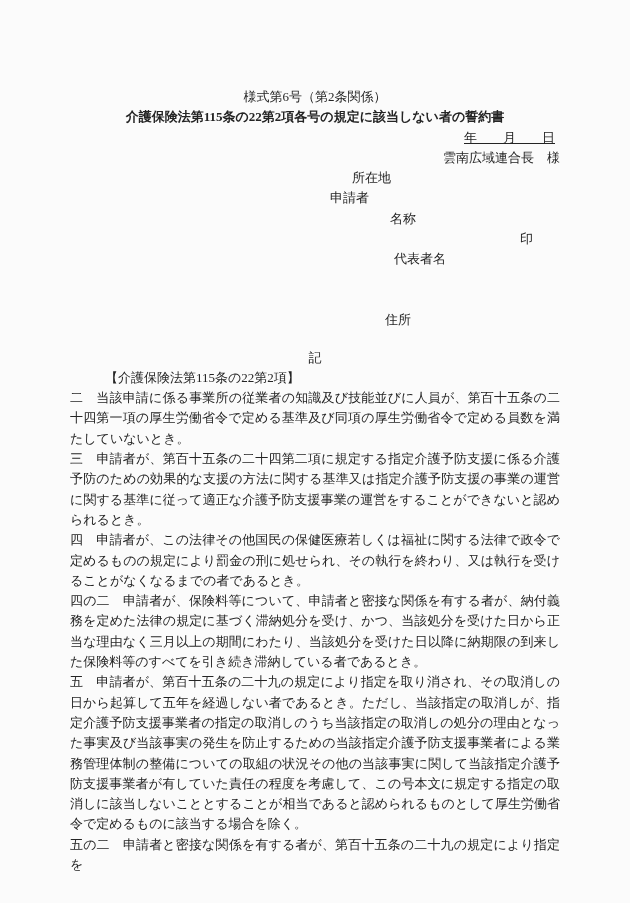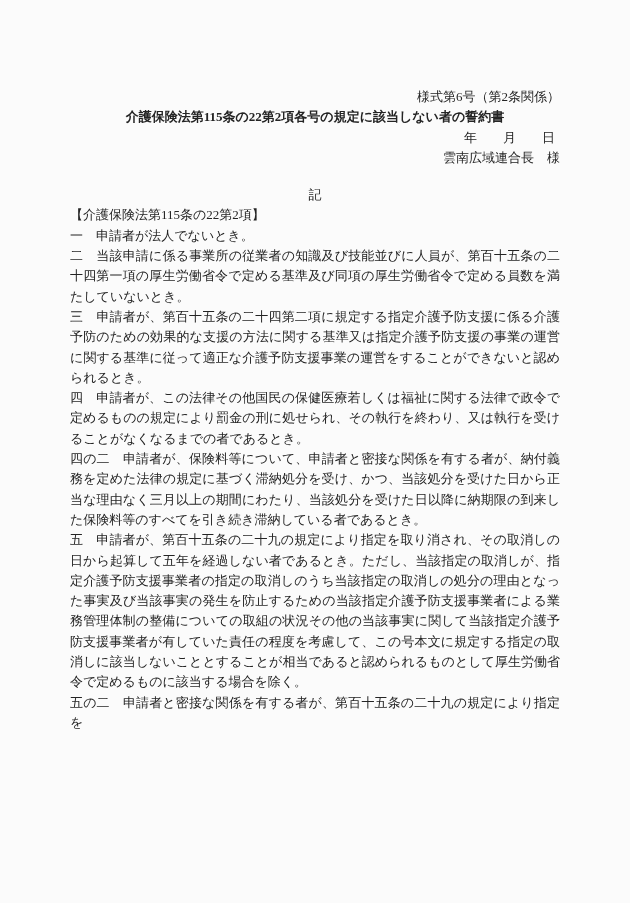--- a/index.html
+++ b/index.html
@@ -25,7 +25,7 @@
     line-height: 20.3px;
   }
   .line { white-space: pre; }
-  .form-number { text-align: right; }
+  .form-number { text-align: center; }
   .doc-title { text-align: center; font-weight: bold; }
   .date-line { text-align: right; padding-right: 5px; }
   .addressee { text-align: right; }

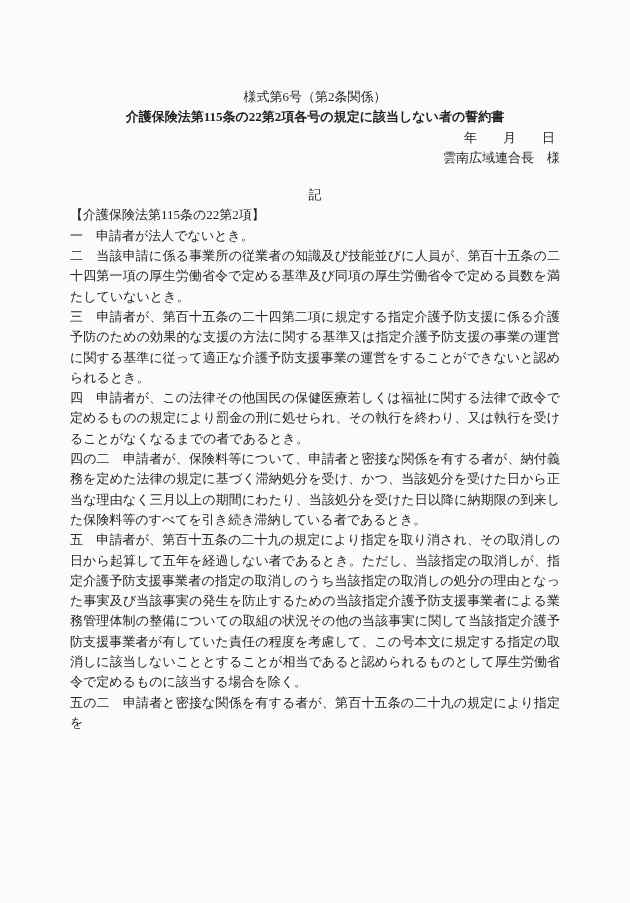--- a/index.html
+++ b/index.html
@@ -27,7 +27,7 @@
   .line { white-space: pre; }
   .form-number { text-align: center; }
   .doc-title { text-align: center; font-weight: bold; }
-  .date-line { text-align: right; padding-right: 5px; }
+  .date-line { text-align: right; padding-right: 5px; text-decoration: underline; }
   .addressee { text-align: right; }
 
   .applicant-block { position: relative; }

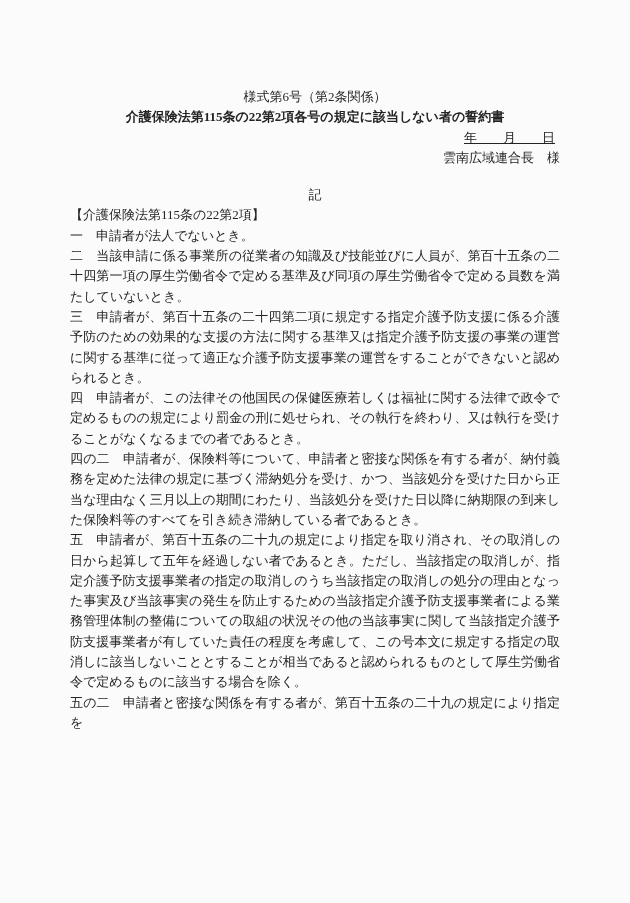--- a/index.html
+++ b/index.html
@@ -67,6 +67,16 @@
 
     <div class="line addressee">雲南広域連合長　様</div>
 
+    <div class="applicant-block">
+      <div class="line ap-location">所在地</div>
+      <div class="line ap-applicant">申請者</div>
+      <div class="line ap-name">名称</div>
+      <div class="line ap-representative">
+        <span>代表者名</span>
+        <span class="ap-seal">印</span>
+      </div>
+      <div class="line ap-address">住所</div>
+    </div>
 
 
     <div class="line record-marker">記</div>

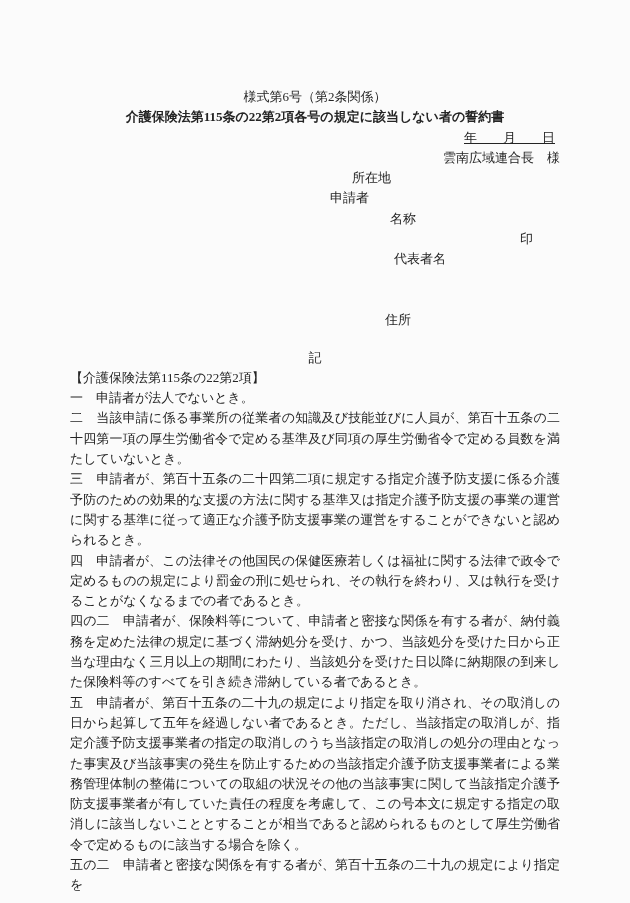--- a/index.html
+++ b/index.html
@@ -44,7 +44,7 @@
 
   .pledge { margin-top: 11px; white-space: pre-wrap; }
   .record-marker { margin-top: 17px; text-align: center; }
-  .section-heading { margin-top: 0; }
+  .section-heading { margin-top: 0; margin-left: 35px; }
 
   .items p {
     margin: 0;

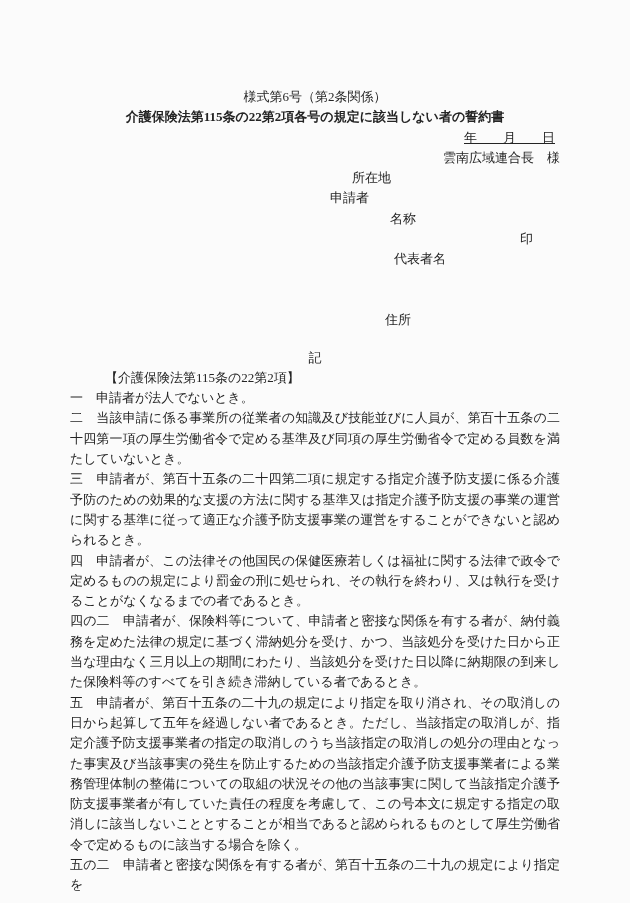--- a/index.html
+++ b/index.html
@@ -84,7 +84,6 @@
     <div class="line section-heading">【介護保険法第115条の22第2項】</div>
 
     <div class="items">
-      <p>一　申請者が法人でないとき。</p>
       <p>二　当該申請に係る事業所の従業者の知識及び技能並びに人員が、第百十五条の二十四第一項の厚生労働省令で定める基準及び同項の厚生労働省令で定める員数を満たしていないとき。</p>
       <p>三　申請者が、第百十五条の二十四第二項に規定する指定介護予防支援に係る介護予防のための効果的な支援の方法に関する基準又は指定介護予防支援の事業の運営に関する基準に従って適正な介護予防支援事業の運営をすることができないと認められるとき。</p>
       <p>四　申請者が、この法律その他国民の保健医療若しくは福祉に関する法律で政令で定めるものの規定により罰金の刑に処せられ、その執行を終わり、又は執行を受けることがなくなるまでの者であるとき。</p>

